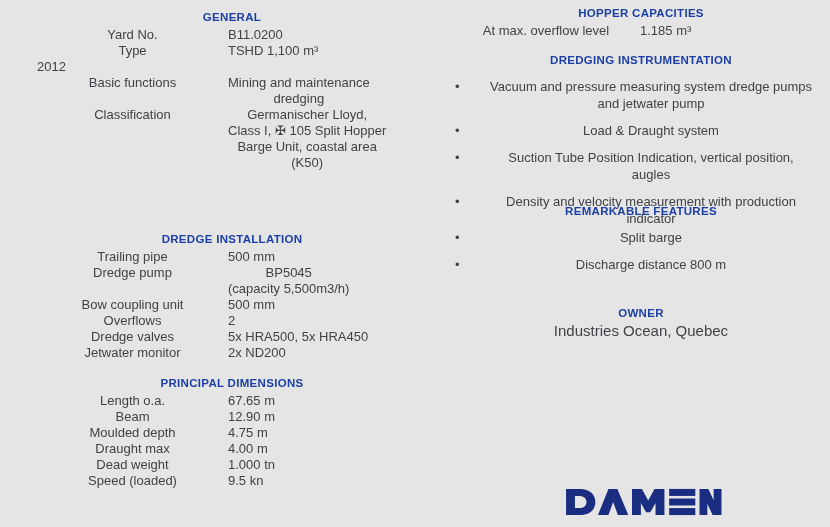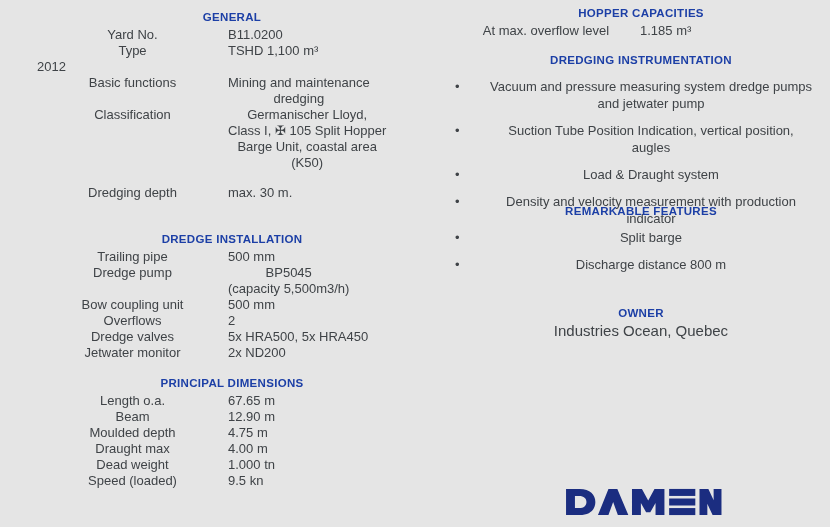--- a/index.html
+++ b/index.html
@@ -133,9 +133,9 @@
     <ul class="bullets">
       <li>Vacuum and pressure measuring system dredge pumps
 and jetwater pump</li>
+      <li>Load &amp; Draught system</li>
       <li>Suction Tube Position Indication, vertical position,
 augles</li>
-      <li>Load &amp; Draught system</li>
       <li>Density and velocity measurement with production
 indicator</li>
     </ul>

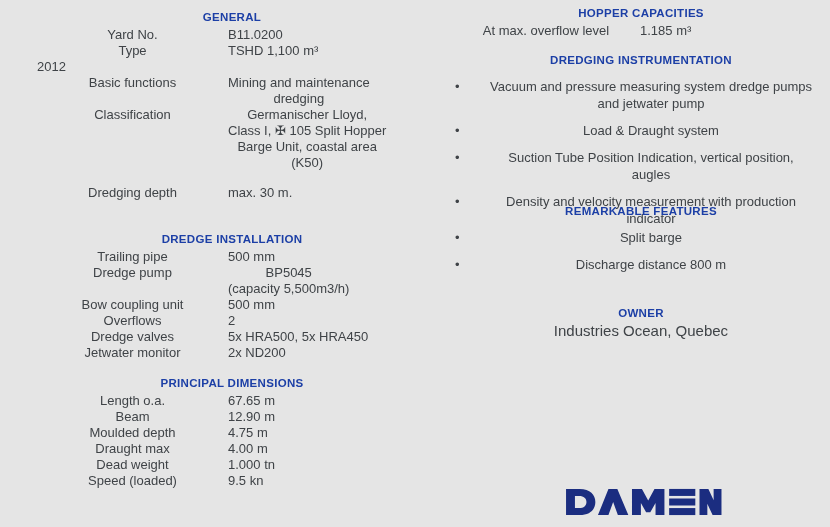--- a/index.html
+++ b/index.html
@@ -57,10 +57,6 @@
   </section>
 
   <section class="sec" style="left:37px;top:185px;width:390px;">
-    <div class="row">
-      <span class="lbl">Dredging depth</span>
-      <span class="val">max. 30 m.</span>
-    </div>
   </section>
 
   <section class="sec" style="left:37px;top:231px;width:390px;">

